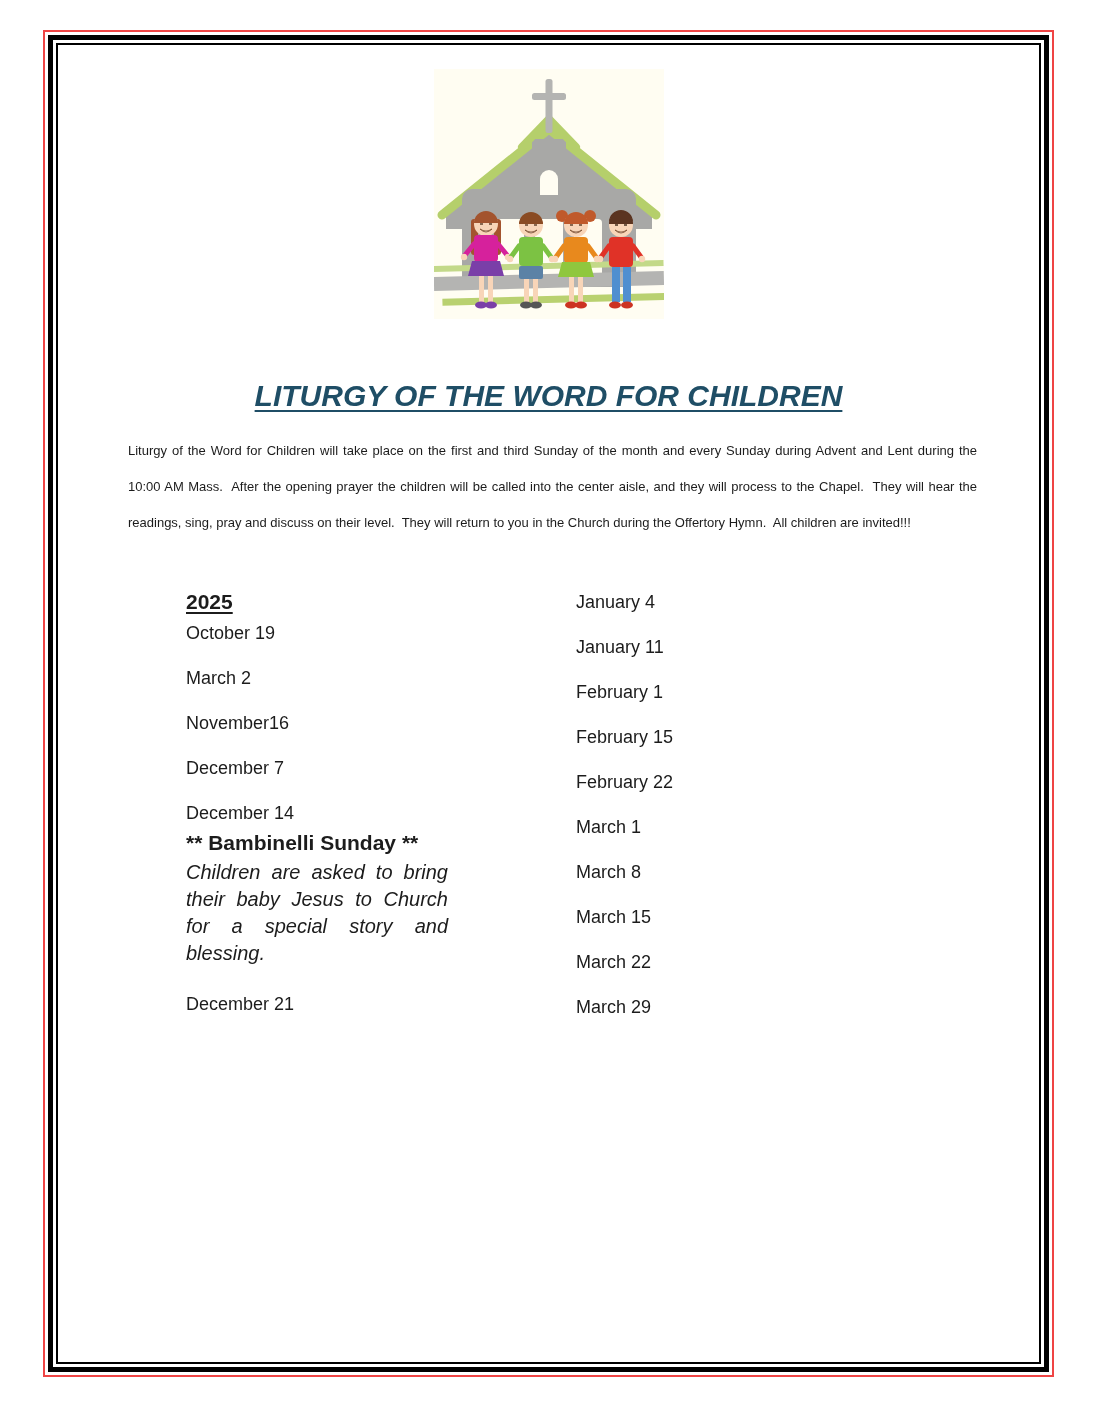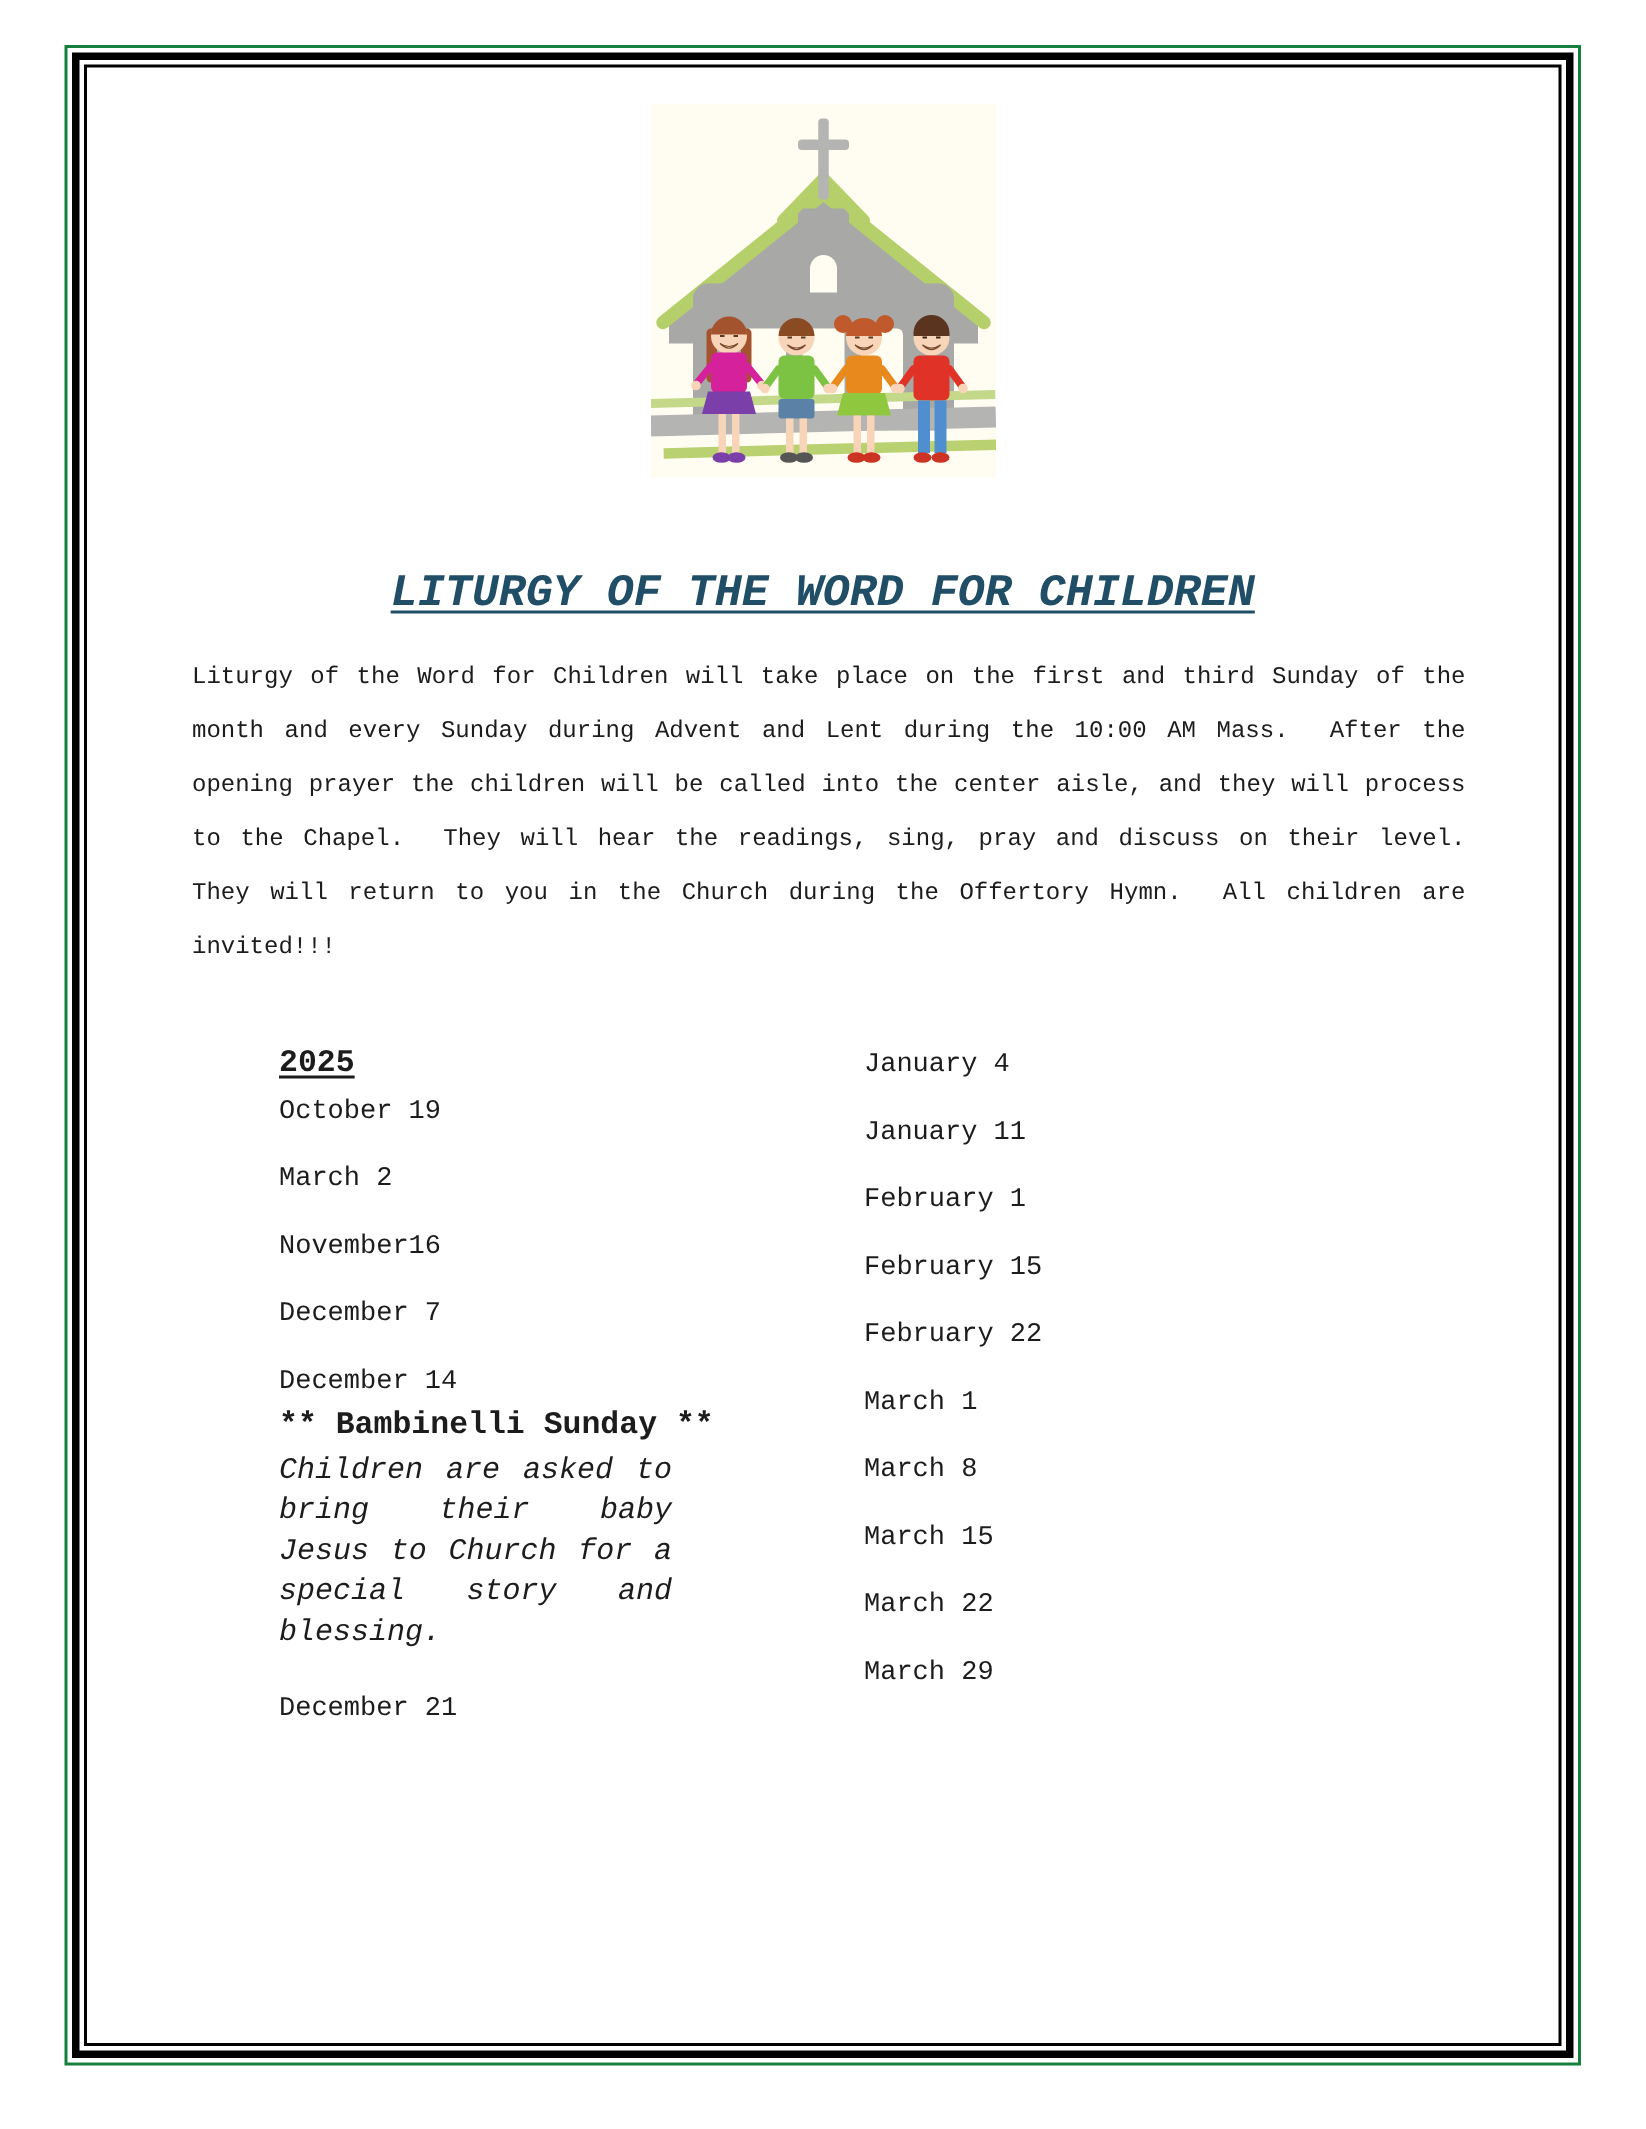--- a/index.html
+++ b/index.html
@@ -13,7 +13,7 @@
   
   .border-outer {
     position: absolute; top: 30px; left: 43px; right: 43px; bottom: 42px;
-    border: 2px solid #15803d; padding: 3px; box-sizing: border-box; font-family: Liberation Mono, monospace;
+    border: 2px solid #ef4444; padding: 3px; box-sizing: border-box;
   }
   .border-mid {
     height: 100%; border: 5px solid #000; padding: 3px; box-sizing: border-box;

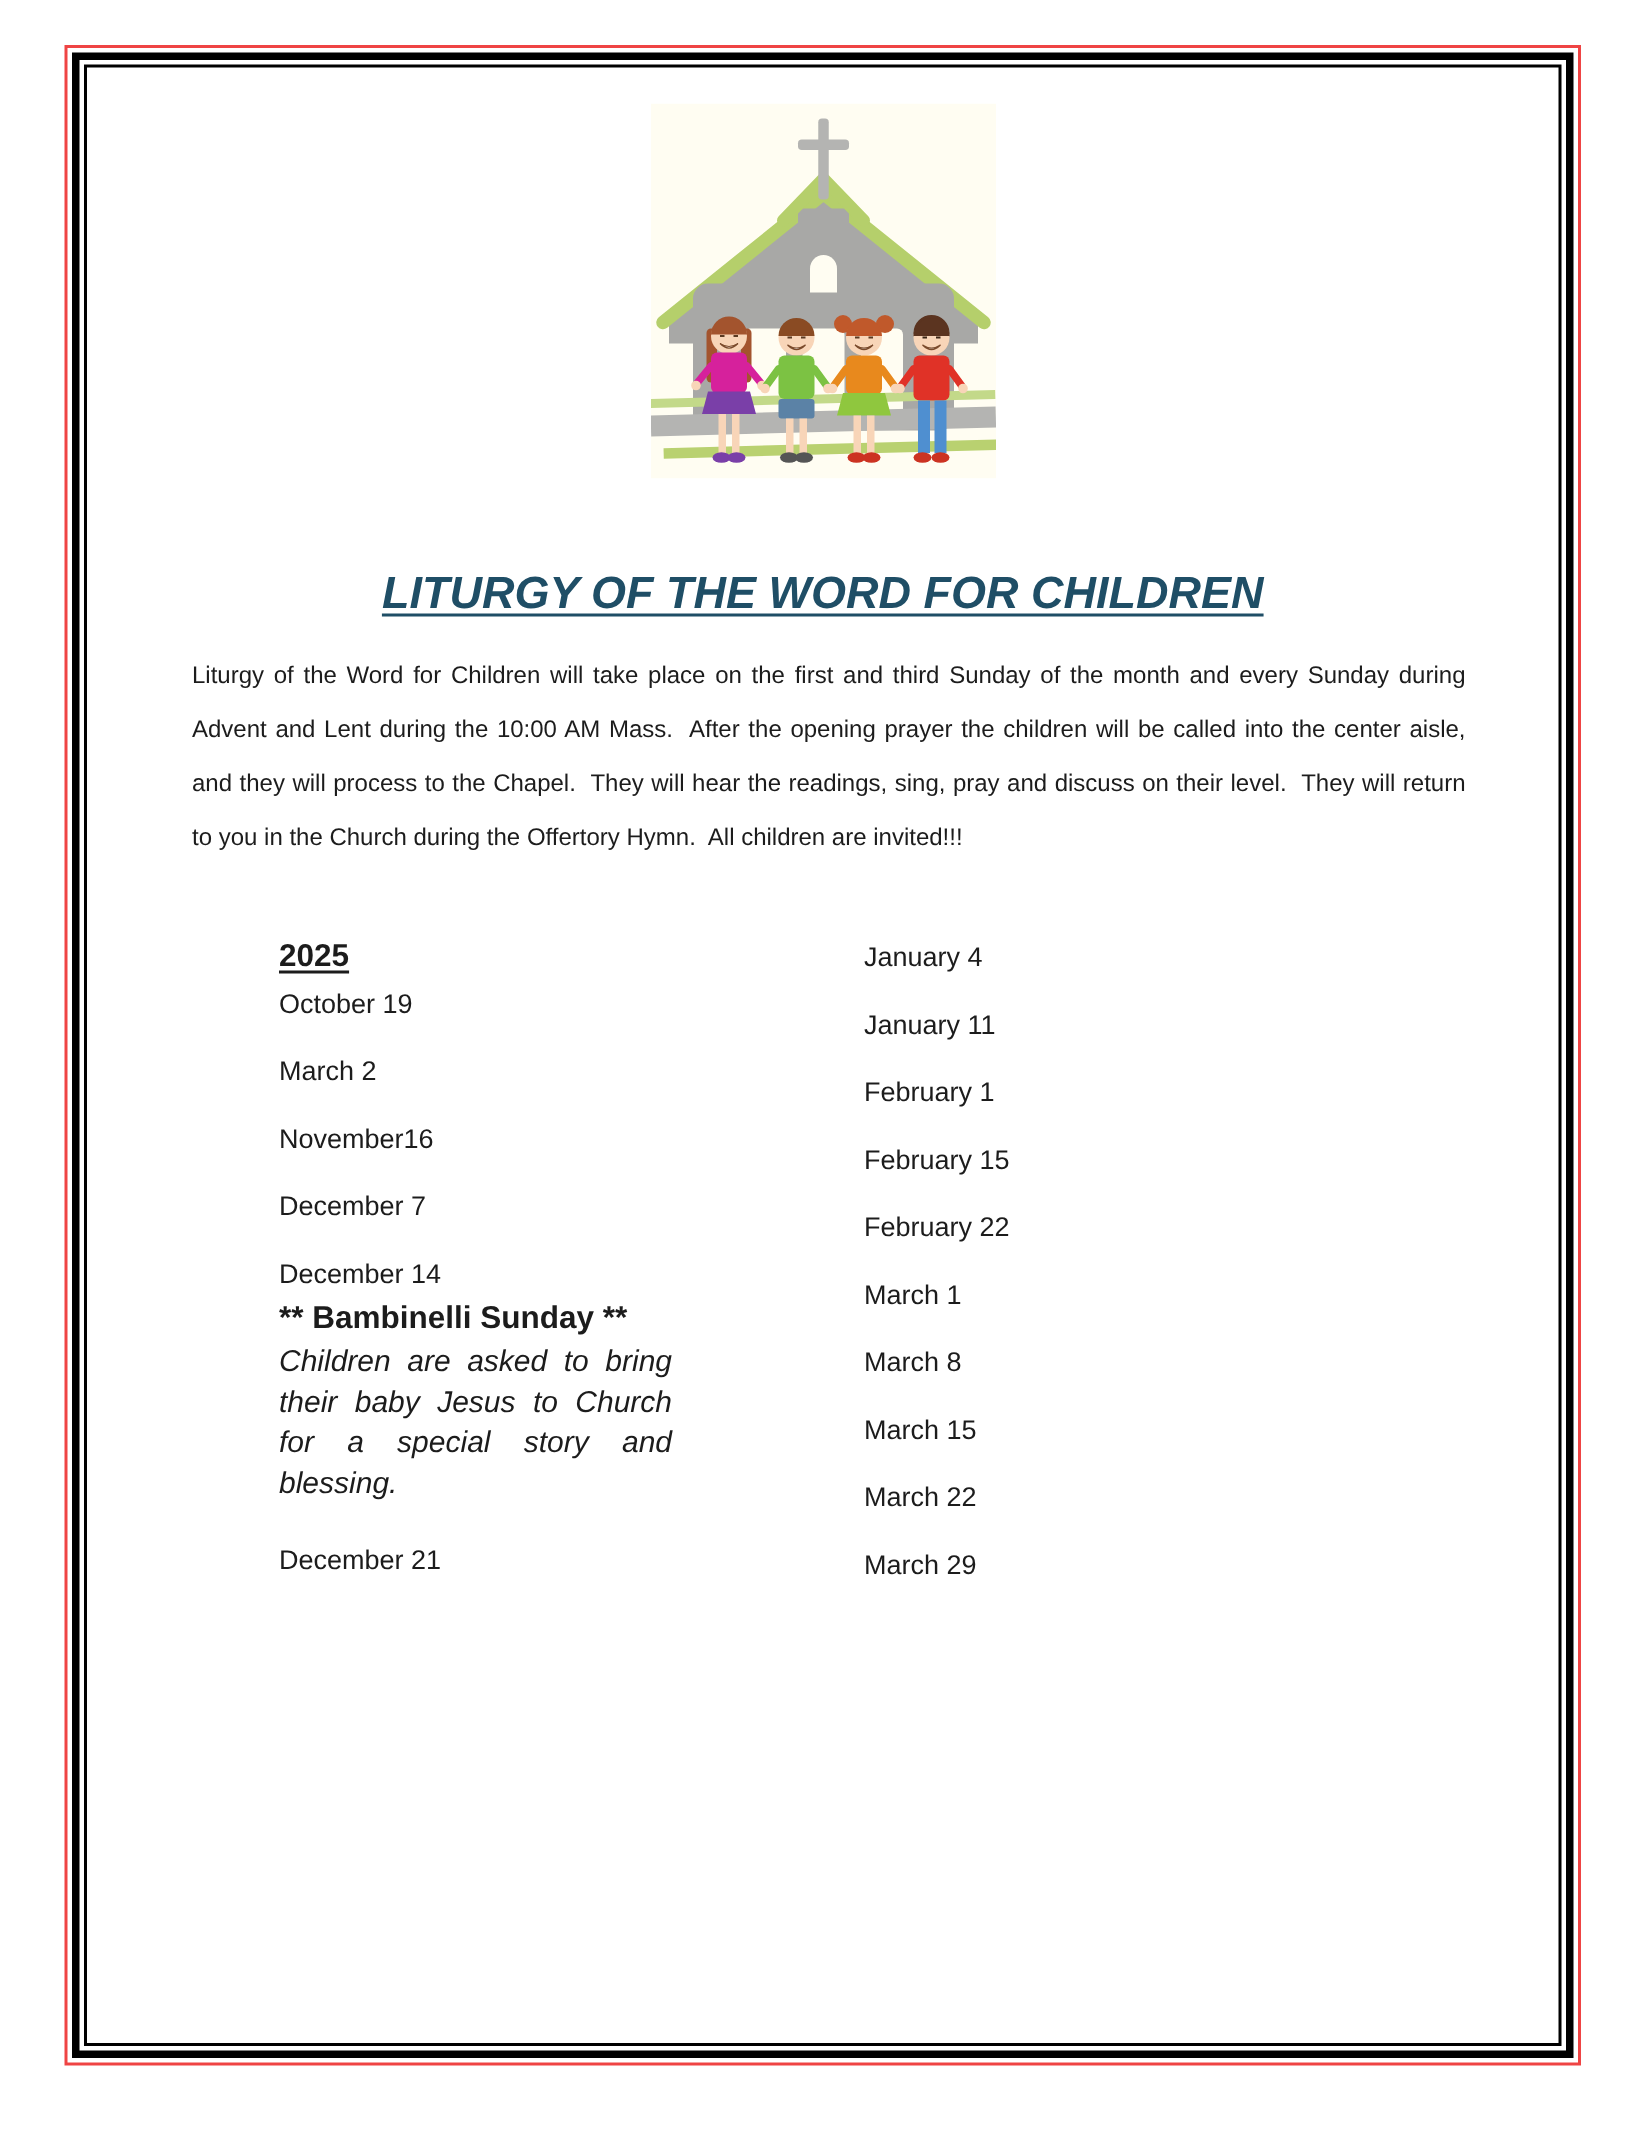--- a/index.html
+++ b/index.html
@@ -43,7 +43,7 @@
 
   .intro {
     margin: 20px 62px 0 70px;
-    font-size: 16px;
+    font-size: 13px;
     line-height: 36px;
     text-align: justify;
     white-space: pre-wrap;

